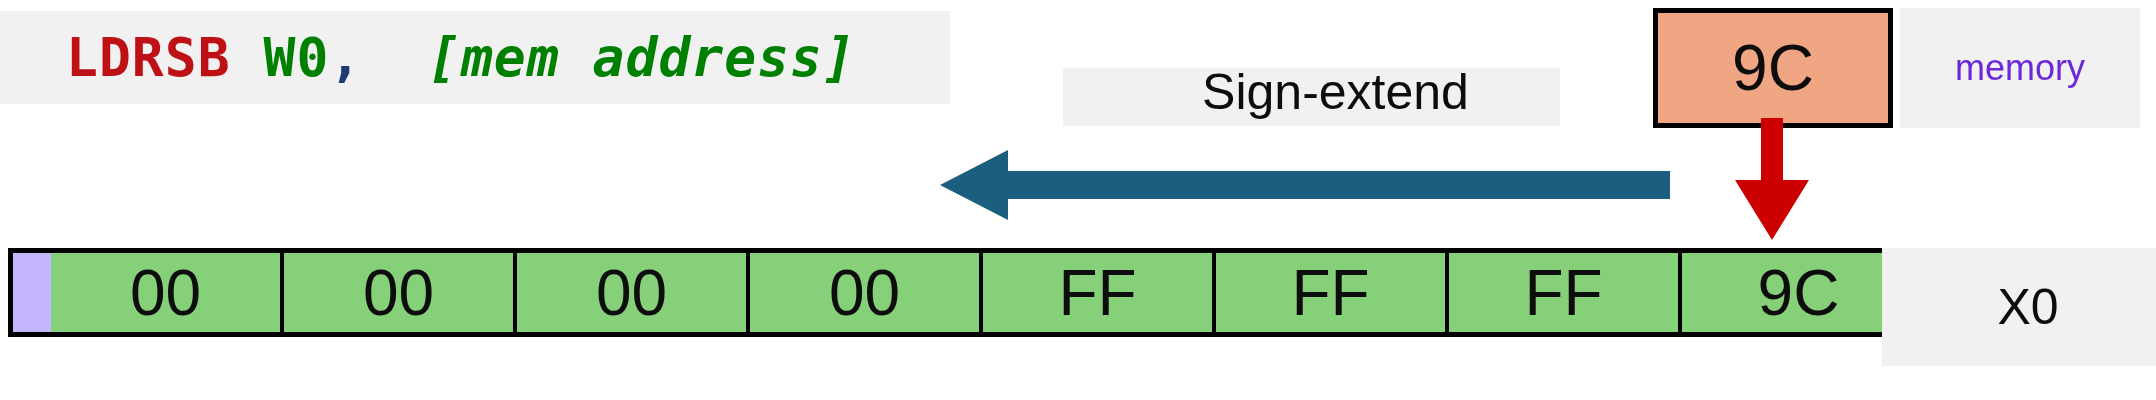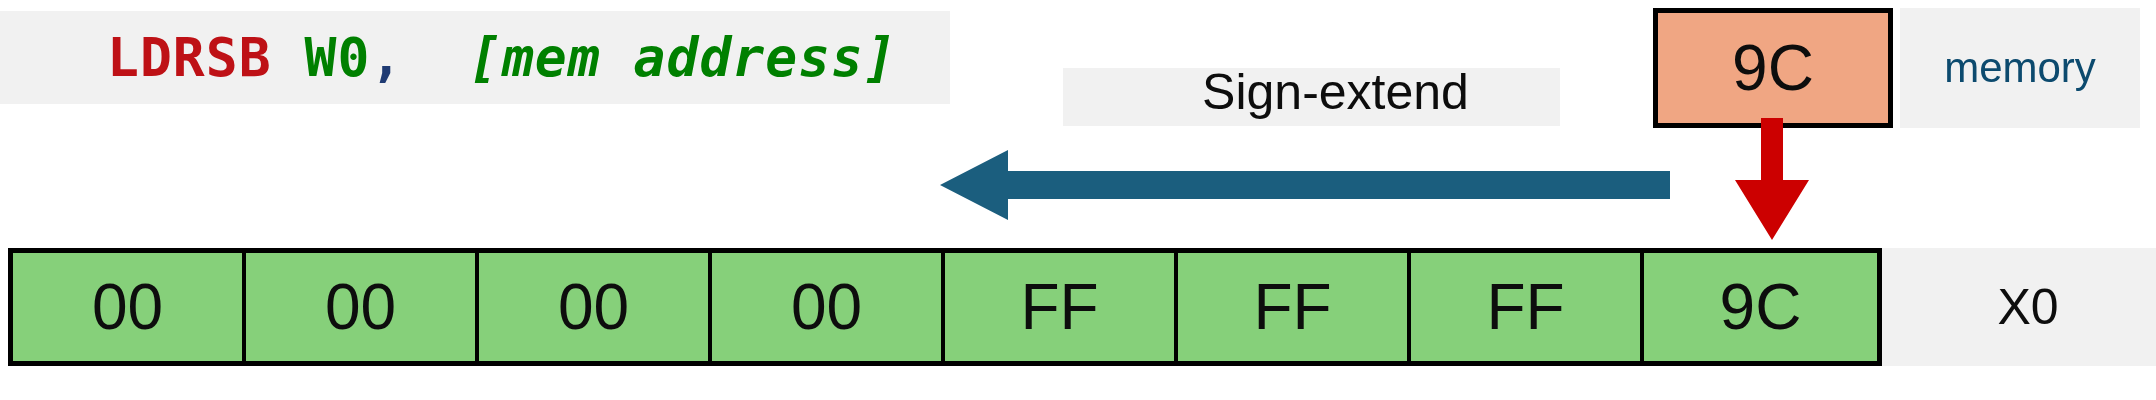--- a/index.html
+++ b/index.html
@@ -34,7 +34,6 @@
     white-space: pre;
     padding-left: 66px;
     line-height: 1;
-    margin-left: 41px;
   }
   .mn-op   { color: #BE1116; }
   .mn-reg  { color: #008000; }

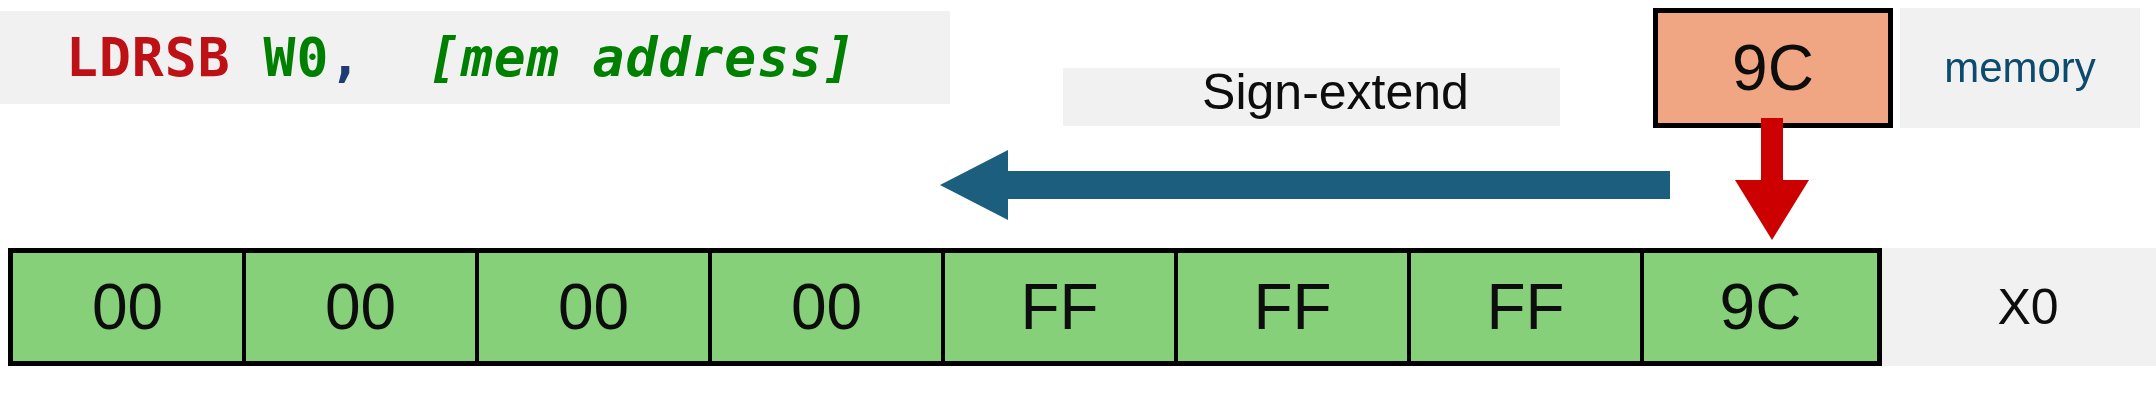--- a/index.html
+++ b/index.html
@@ -104,8 +104,8 @@
     justify-content: center;
   }
   #memory-label-text {
-    font-size: 42px;
-    color: #0c4a6e;
+    font-size: 36px;
+    color: #6d28d9;
   }
 
   

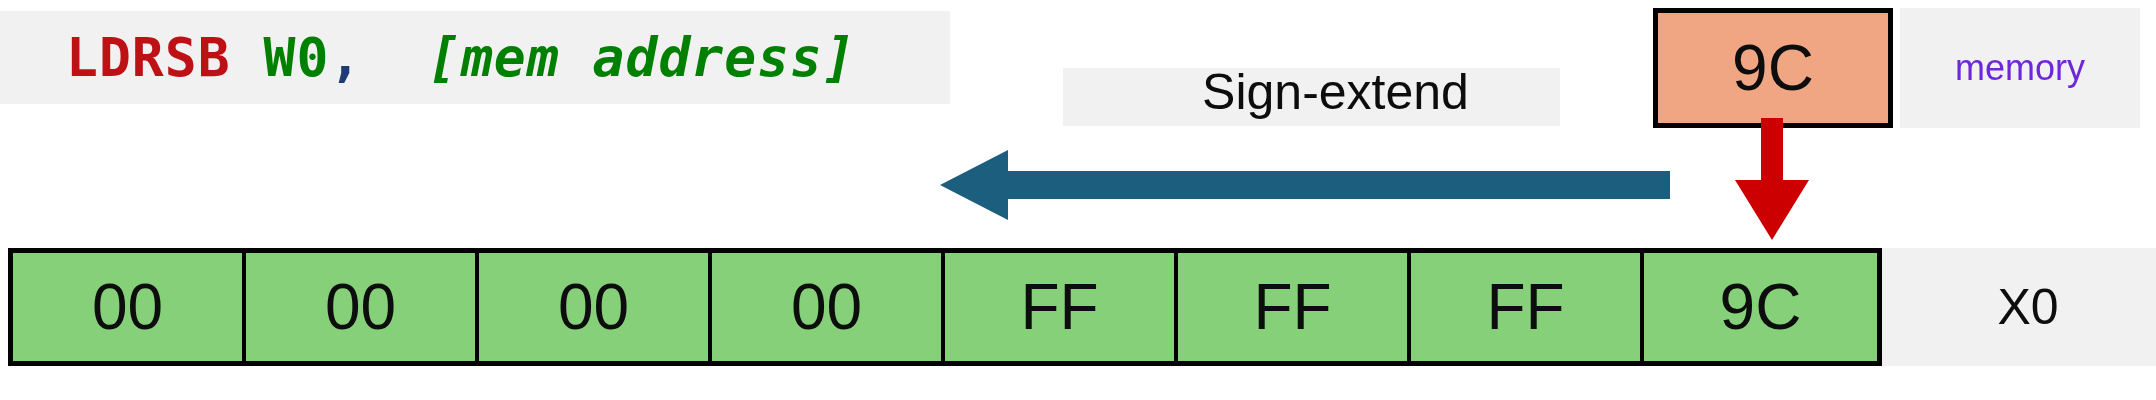--- a/index.html
+++ b/index.html
@@ -122,11 +122,12 @@
     position: absolute;
     left: 8px;
     top: 248px;
-    height: 118px;
+    height: 89px;
     display: flex;
     border: 5px solid #000000;
     box-sizing: border-box;
     background: #c4b5fd;
+    padding-left: 38px;
   }
   .register-cell {
     width: 233px;

